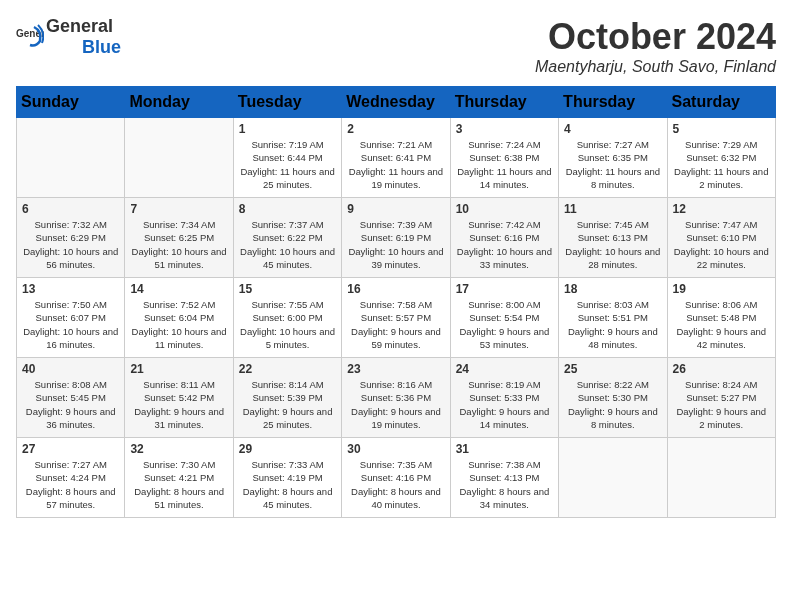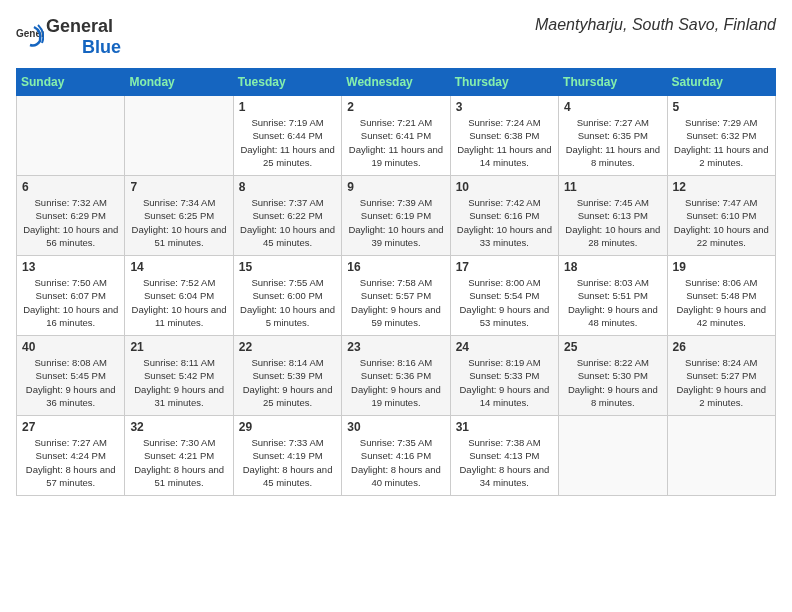--- a/index.html
+++ b/index.html
@@ -99,6 +99,7 @@
     </div>
   </div>
   <div class="title-block">
+    <div class="month-title">October 2024</div>
     <div class="location-subtitle">Maentyharju, South Savo, Finland</div>
   </div>
 </div>

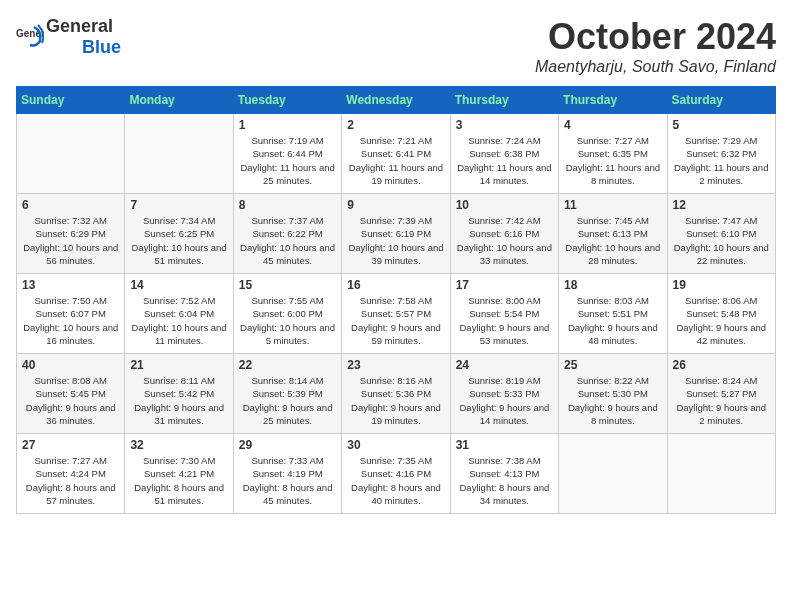--- a/index.html
+++ b/index.html
@@ -45,8 +45,8 @@
     }
     th {
       background-color: #1565c0;
-      color: #86efac;
-      font-size: 12px;
+      color: #000000;
+      font-size: 16px;
       font-weight: bold;
       padding: 6px 4px;
       text-align: left;

